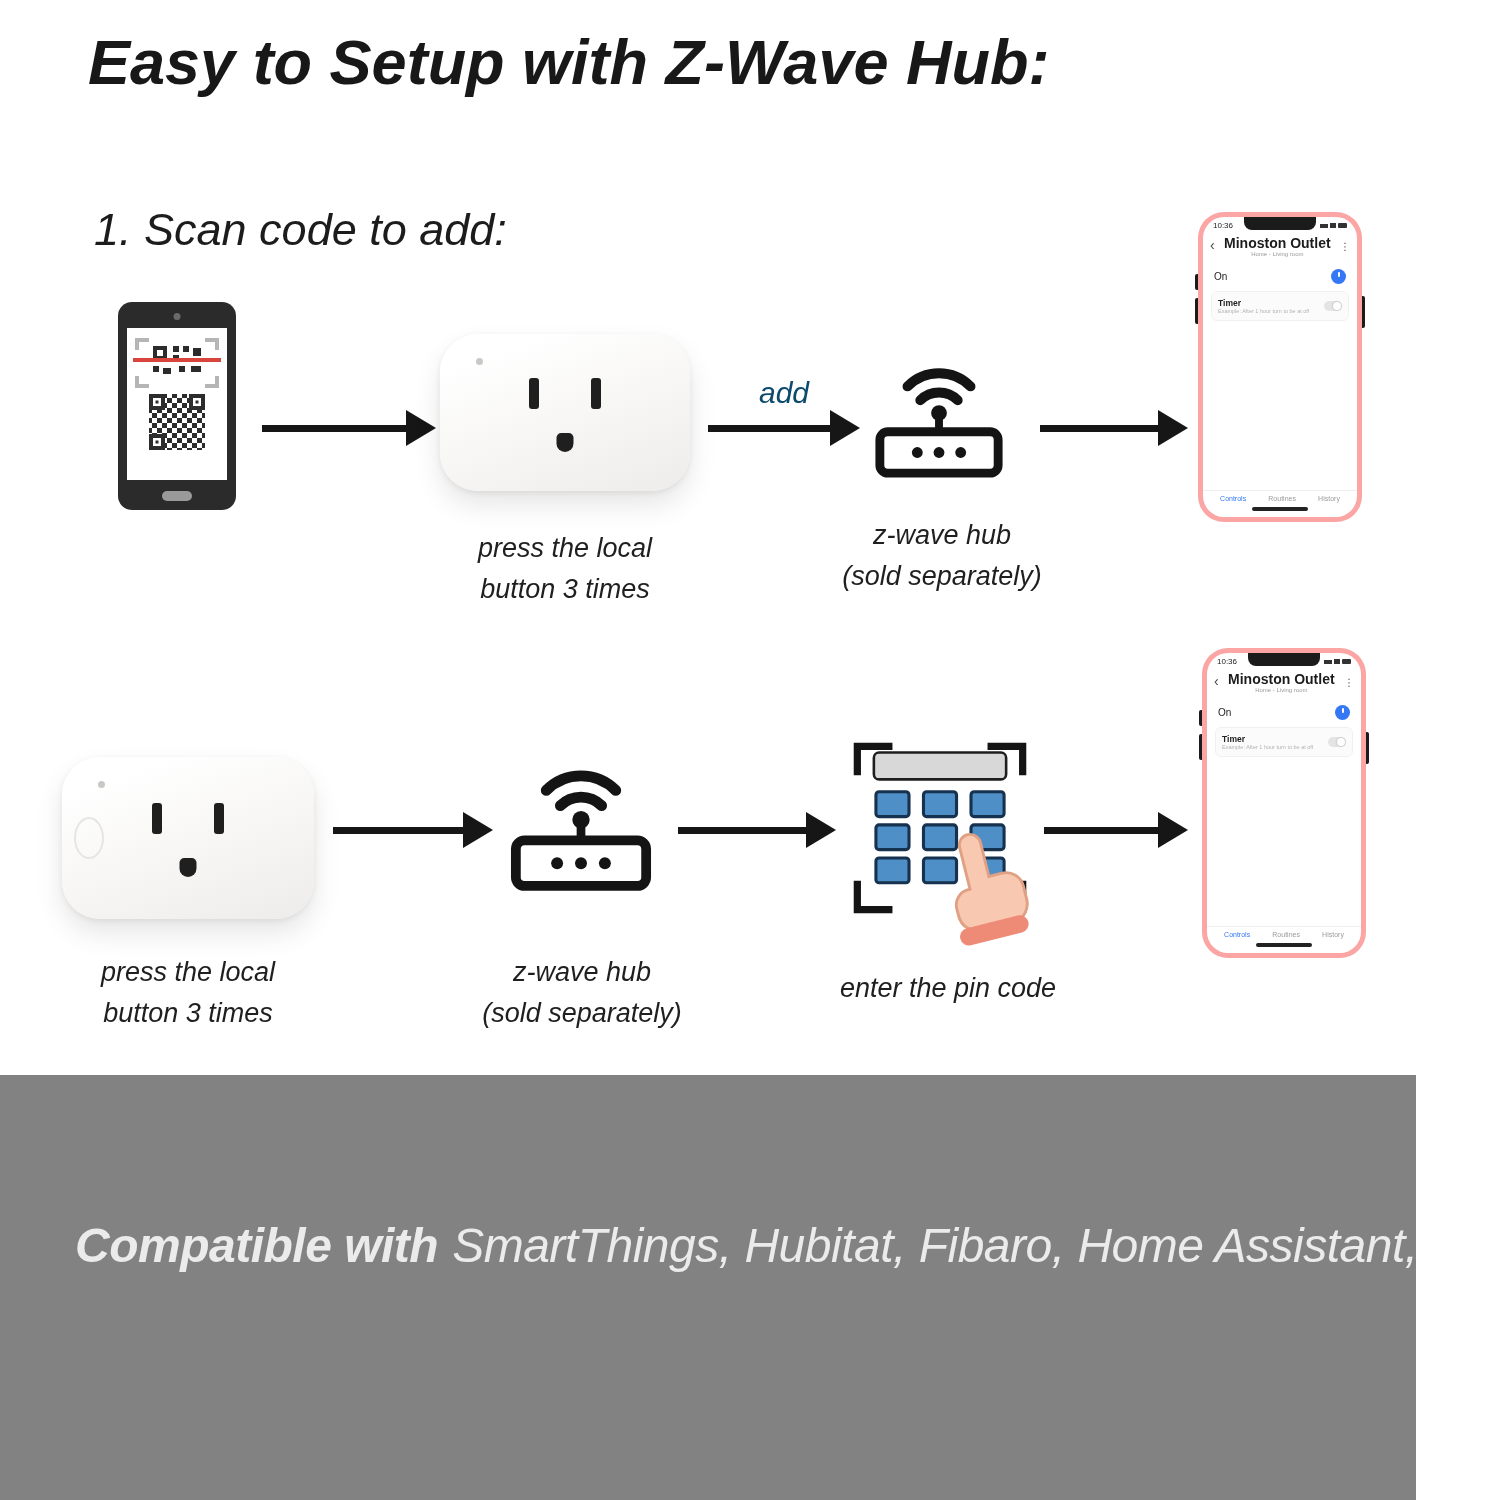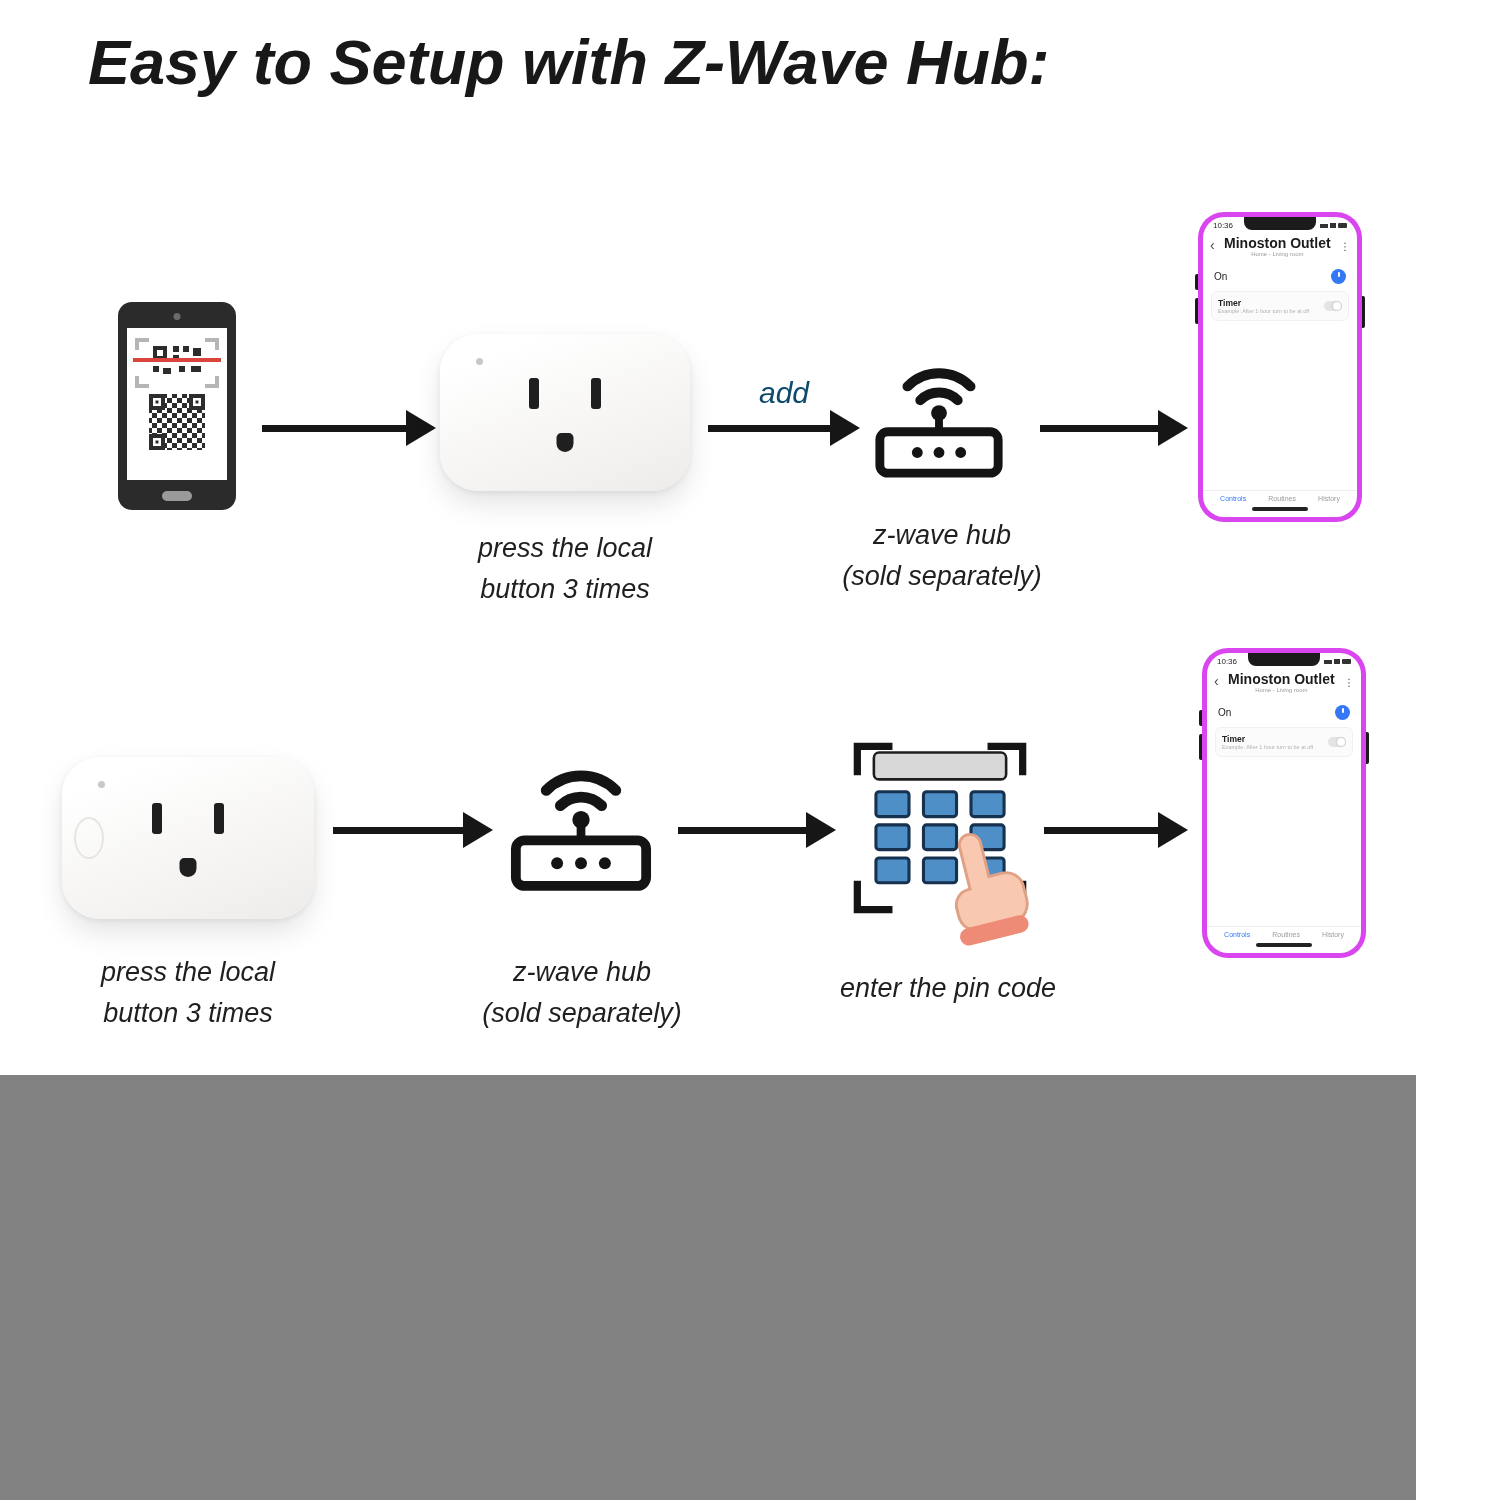--- a/index.html
+++ b/index.html
@@ -113,6 +113,7 @@
 
   <div class="page-title">Easy to Setup with Z-Wave Hub:</div>
 
+  <div class="sec-heading sec1">1. Scan code to add:</div>
 
   <div class="qrphone">
     <div class="qr-cam"></div>

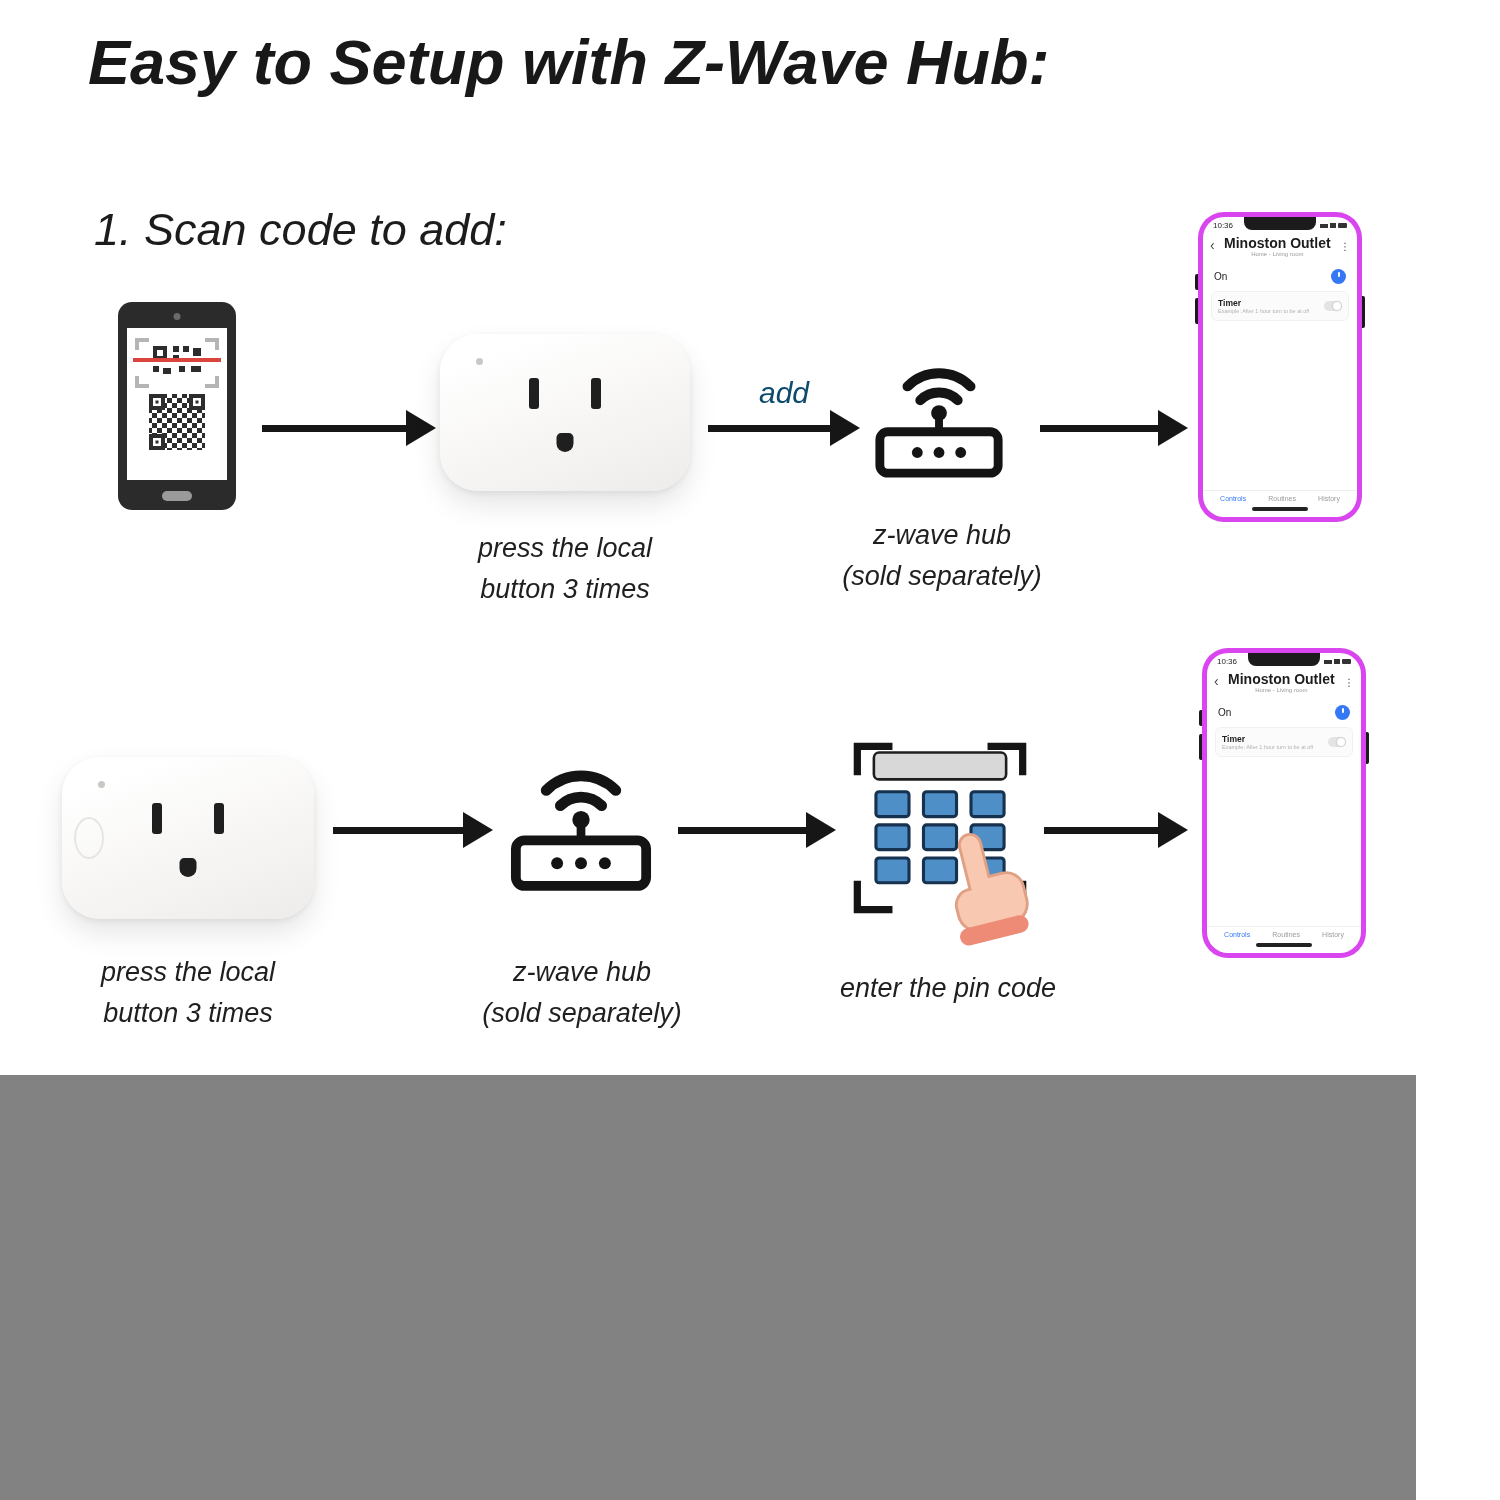--- a/index.html
+++ b/index.html
@@ -65,7 +65,7 @@
   .hand svg { width:100%; height:100%; display:block; }
 
   
-  .phone { position:absolute; background:#d946ef; border-radius:26px; padding:5px; }
+  .phone { position:absolute; background:#fca5a5; border-radius:26px; padding:5px; }
   .phone1 { left:1198px; top:212px; width:164px; height:310px; }
   .phone2 { left:1202px; top:648px; width:164px; height:310px; }
   .phone-notch { position:absolute; top:5px; left:50%; transform:translateX(-50%); width:72px; height:13px; background:#1b1b1b; border-radius:0 0 8px 8px; z-index:3; }

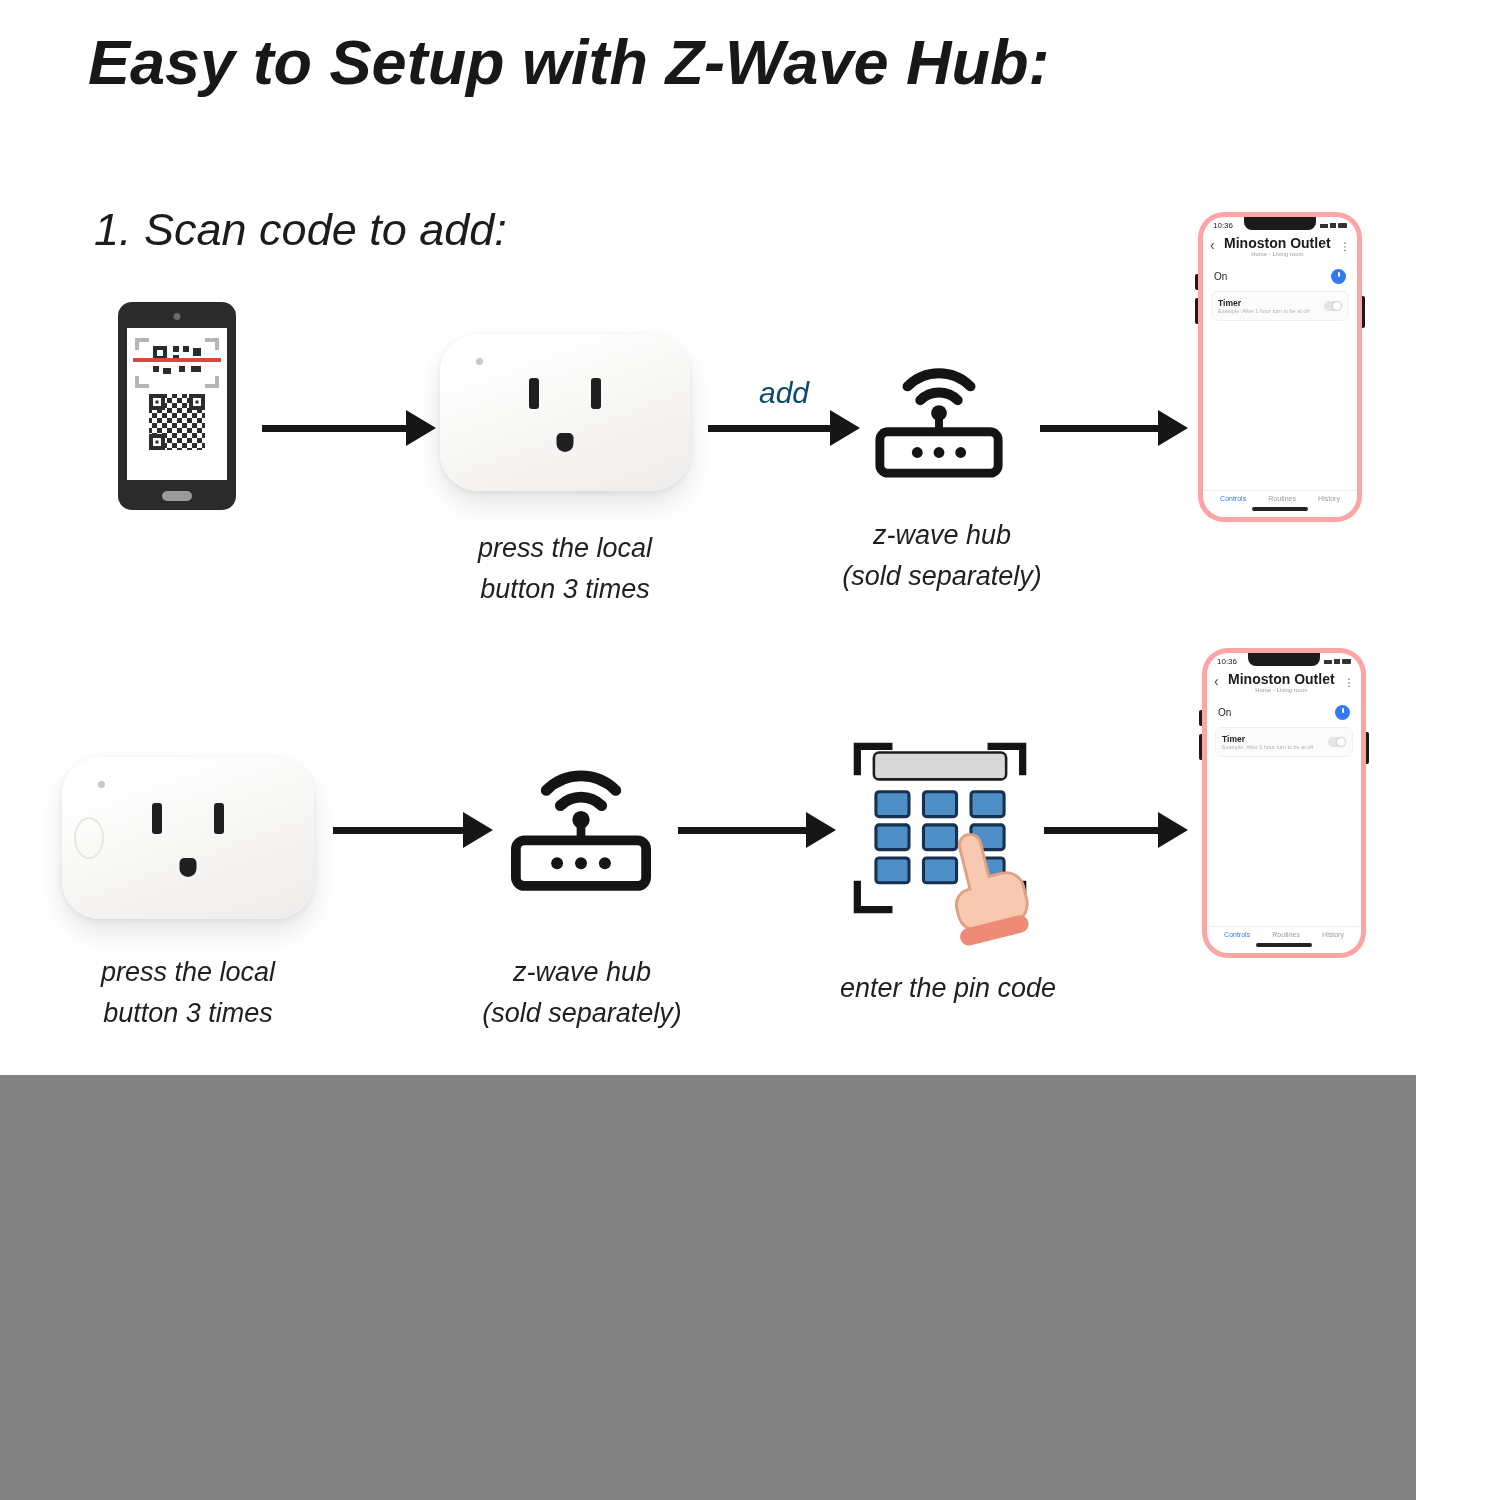--- a/index.html
+++ b/index.html
@@ -377,6 +377,9 @@
   <div class="caption cap-pin">enter the pin code</div>
 
   <div class="footer-band"></div>
+  <div class="footer-line fl1">
+    <span class="footer-bold">Compatible with</span><span class="rest">SmartThings, Hubitat, Fibaro, Home Assistant,</span>
+  </div>
 
 </div>
 

